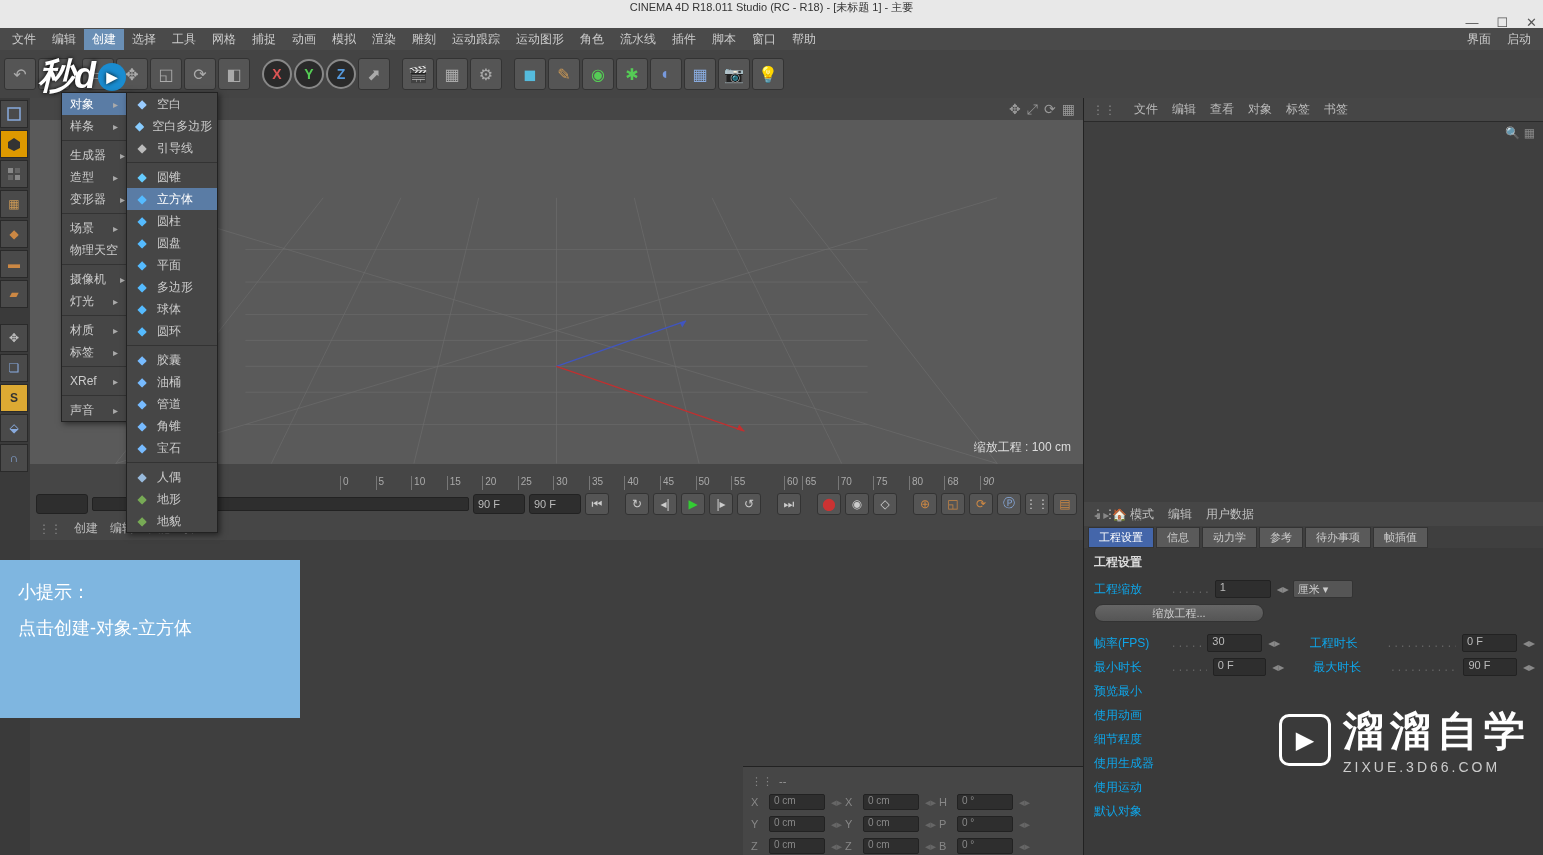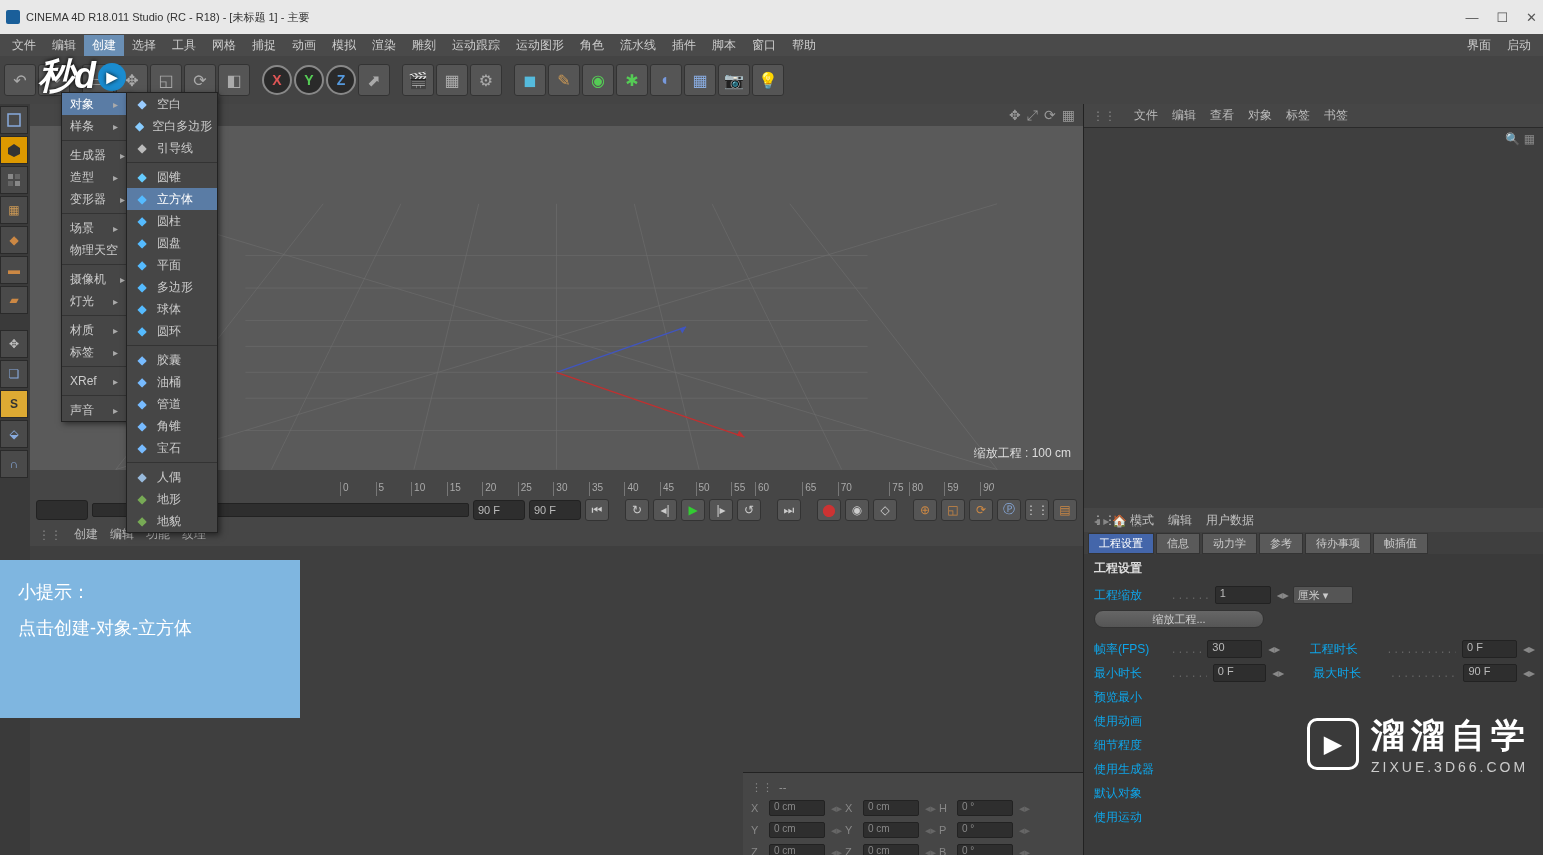--- a/index.html
+++ b/index.html
@@ -4,7 +4,7 @@
 <style>
 * { margin: 0; padding: 0; box-sizing: border-box; font-family: "Microsoft YaHei", Arial, sans-serif; user-select: none; }
 body { background: #3a3a3a; color: #c0c0c0; font-size: 12px; width: 1543px; height: 855px; overflow: hidden; position: relative; }
-.titlebar { height: 34px; background: #e8e8e8; color: #333; display: flex; align-items: center; padding: 0 6px; font-size: 11px; }
+.titlebar { height: 28px; background: #e8e8e8; color: #333; display: flex; align-items: center; padding: 0 6px; font-size: 11px; flex-direction: column; }
 .titlebar .icon { width: 14px; height: 14px; background: #1a5f9a; border-radius: 2px; margin-right: 6px; }
 .titlebar .win-controls { margin-left: auto; display: flex; gap: 18px; color: #555; font-size: 13px; }
 .menubar { height: 22px; background: #4a4a4a; display: flex; align-items: center; padding: 0 4px; }

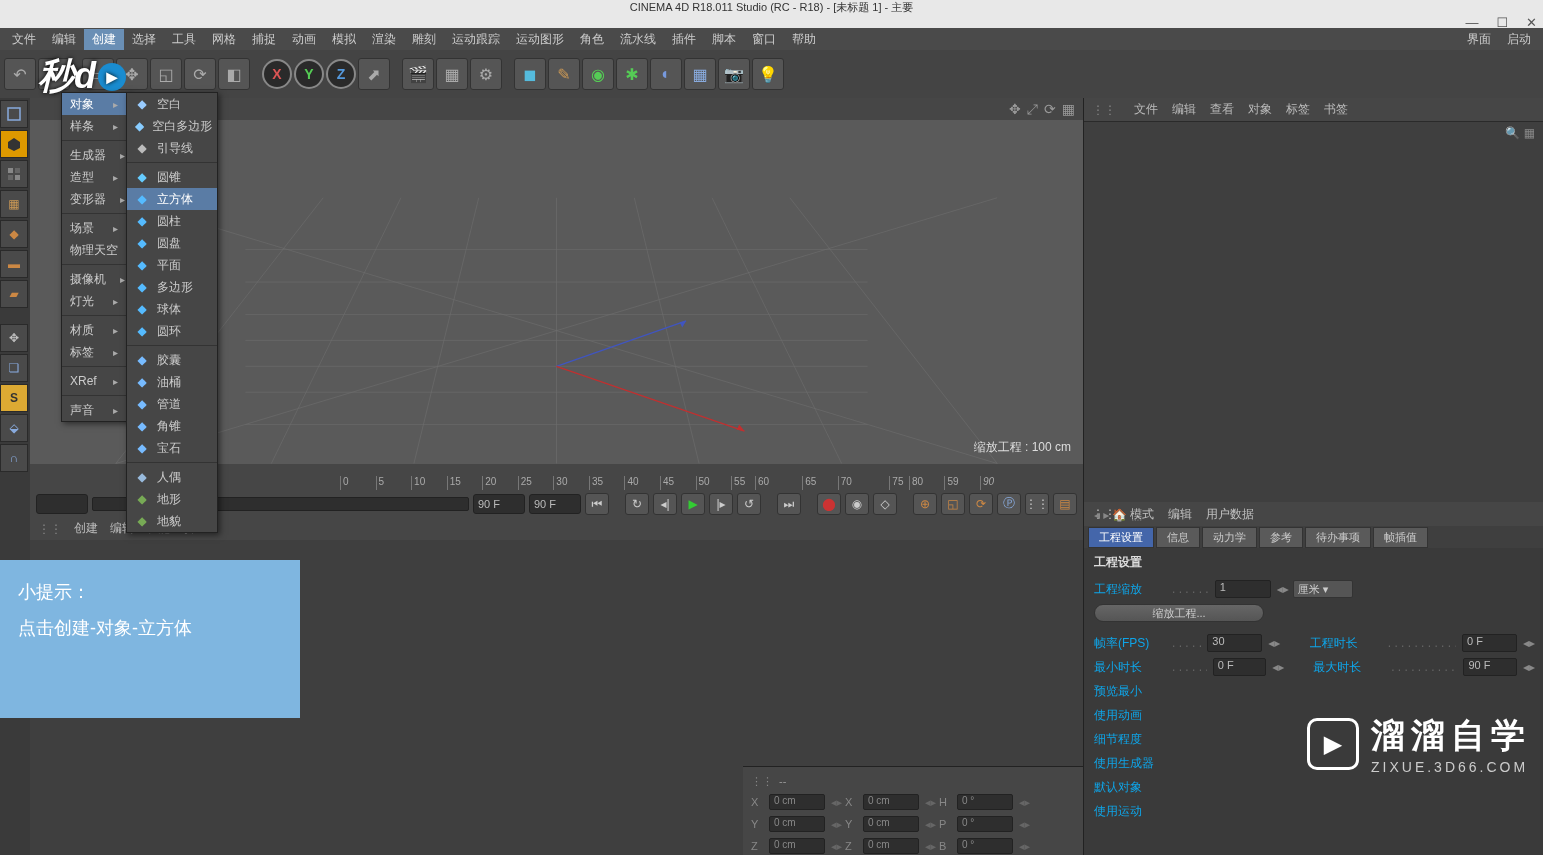--- a/index.html
+++ b/index.html
@@ -237,7 +237,7 @@
         <span class="tick" style="left: 630px;">45</span>
         <span class="tick" style="left: 665.556px;">50</span>
         <span class="tick" style="left: 701.111px;">55</span>
-        <span class="tick" style="left: 725px;">60</span>
+        <span class="tick" style="left: 754px;">60</span>
         <span class="tick" style="left: 772.222px;">65</span>
         <span class="tick" style="left: 807.778px;">70</span>
         <span class="tick" style="left: 843.333px; margin-left: 16px;">75</span>

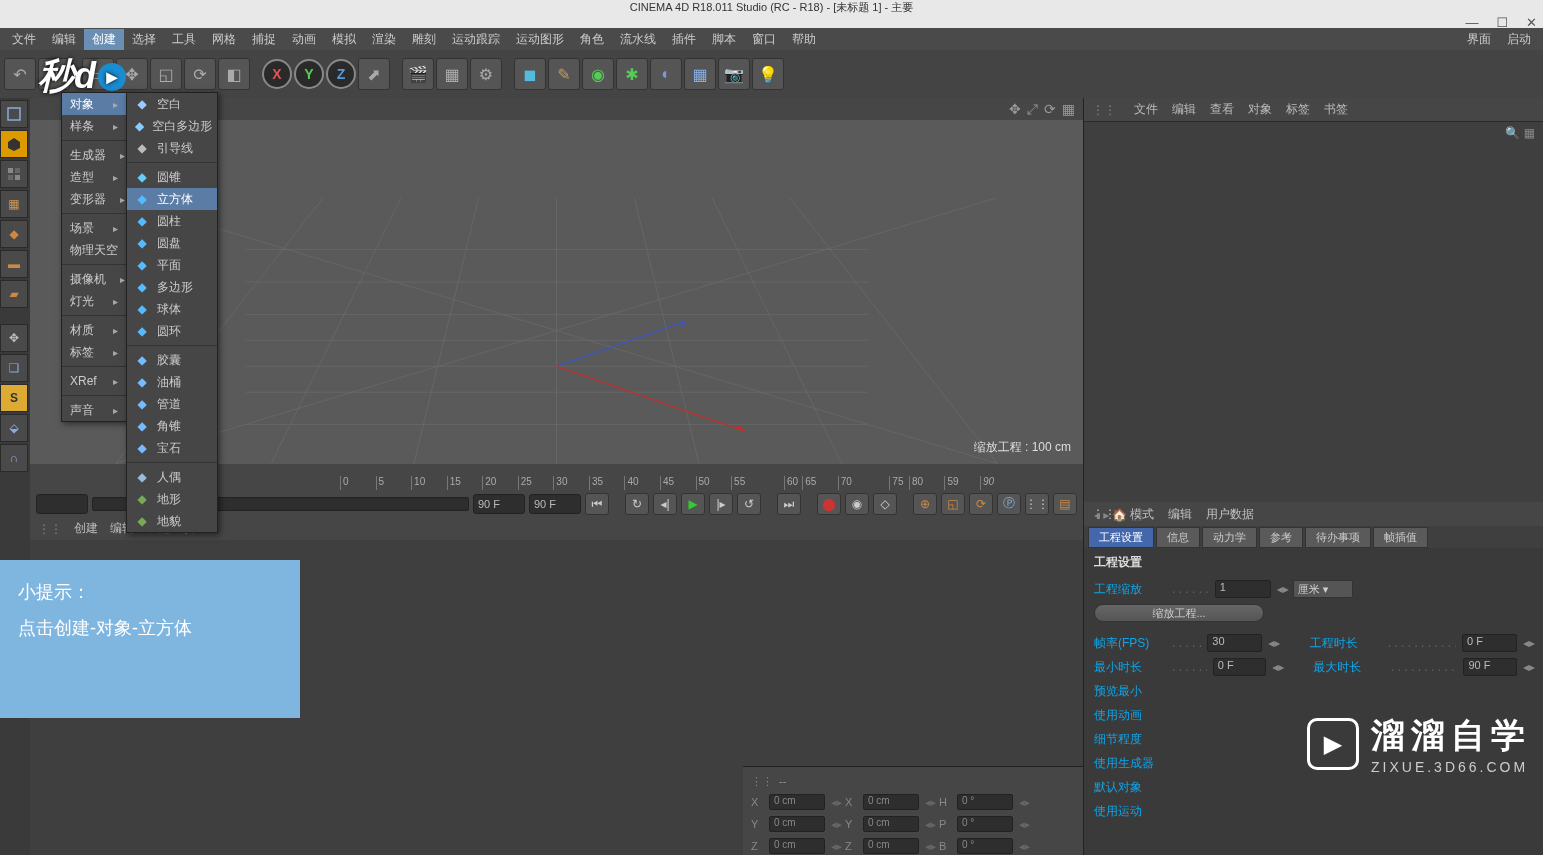--- a/index.html
+++ b/index.html
@@ -240,7 +240,7 @@
         <span class="tick" style="left: 754px;">60</span>
         <span class="tick" style="left: 772.222px;">65</span>
         <span class="tick" style="left: 807.778px;">70</span>
-        <span class="tick" style="left: 843.333px; margin-left: 16px;">75</span>
+        <span class="tick" style="left: 843.333px;">75</span>
         <span class="tick" style="left: 878.889px;">80</span>
         <span class="tick" style="left: 914.444px;">59</span>
         <span class="tick" style="left: 950px; font-style: italic;">90</span>

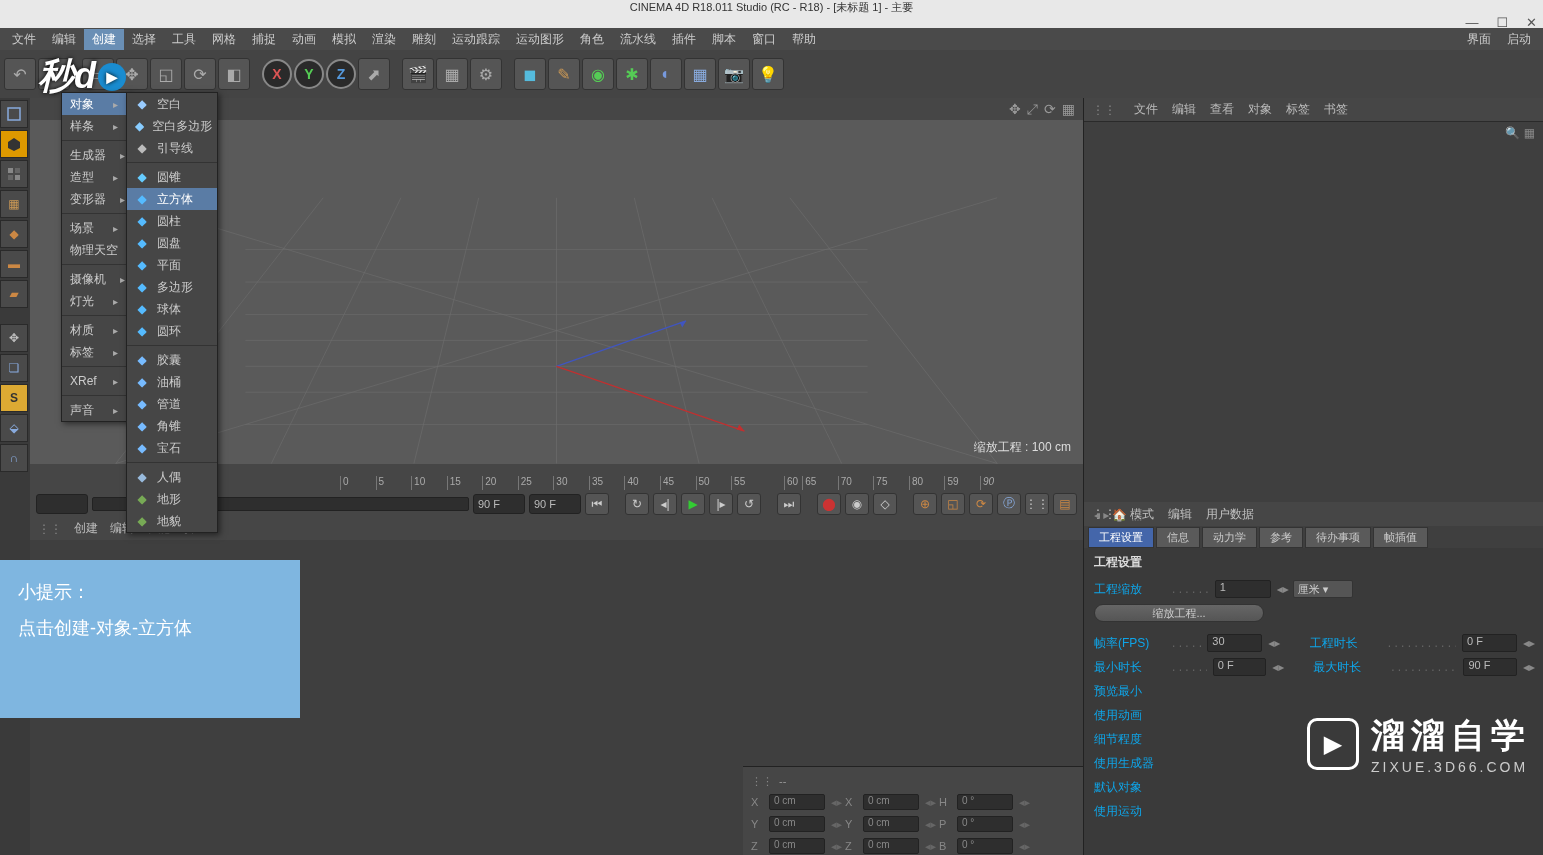--- a/index.html
+++ b/index.html
@@ -242,7 +242,7 @@
         <span class="tick" style="left: 807.778px;">70</span>
         <span class="tick" style="left: 843.333px;">75</span>
         <span class="tick" style="left: 878.889px;">80</span>
-        <span class="tick" style="left: 914.444px;">59</span>
+        <span class="tick" style="left: 914.444px;">68</span>
         <span class="tick" style="left: 950px; font-style: italic;">90</span>
       </div>
 

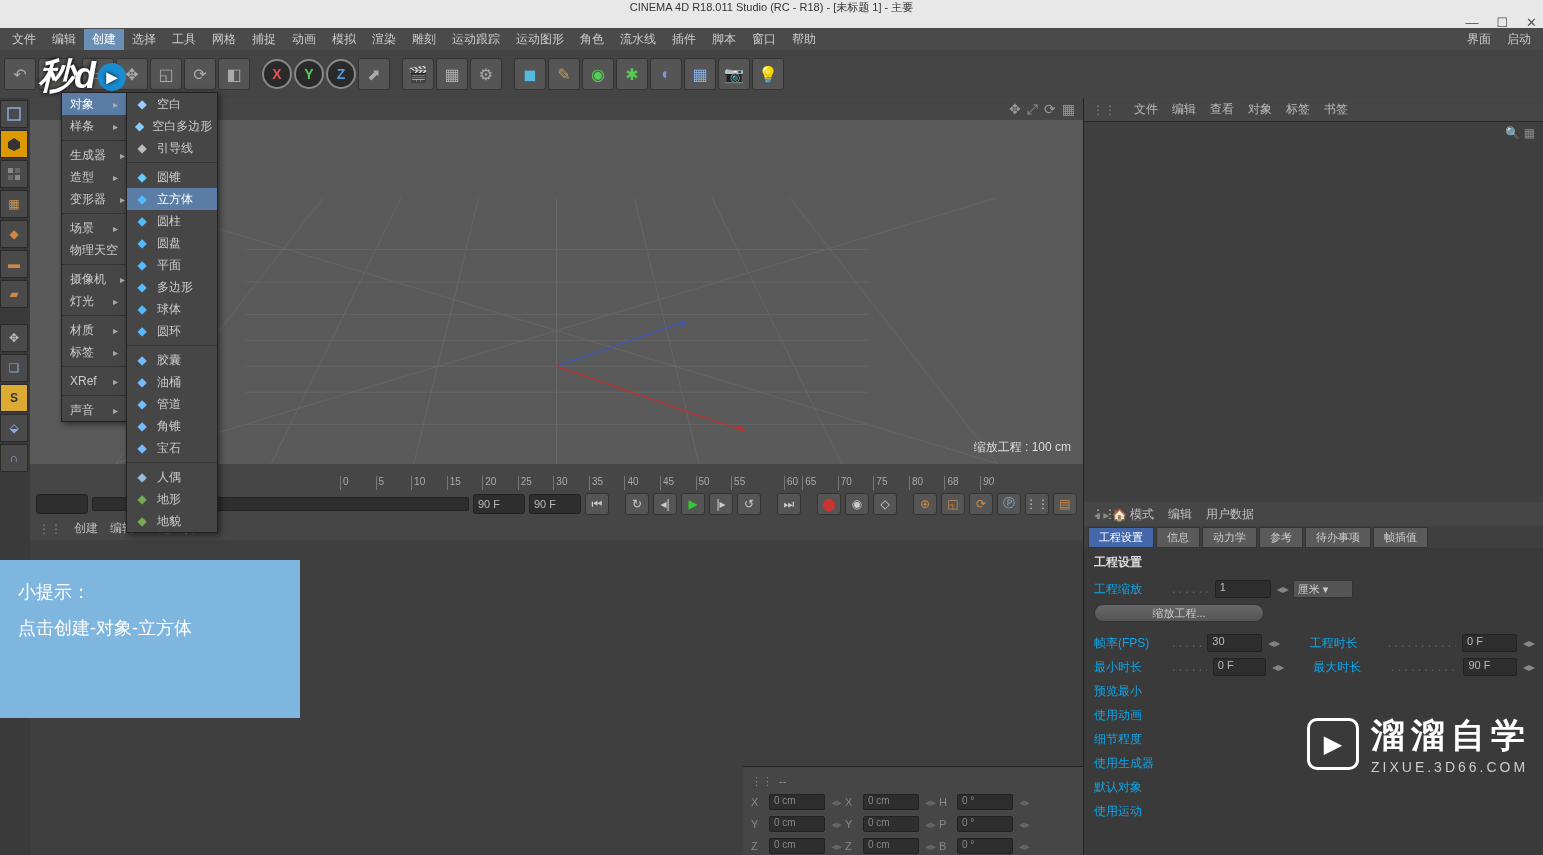--- a/index.html
+++ b/index.html
@@ -70,7 +70,7 @@
 .wm2 { position: absolute; right: 12px; bottom: 80px; z-index: 60; color: #fff; display: flex; align-items: center; gap: 12px; }
 .wm2 .logo { width: 52px; height: 52px; border: 3px solid #fff; border-radius: 10px; display: flex; align-items: center; justify-content: center; font-size: 24px; }
 .wm2 .txt { display: flex; flex-direction: column; }
-.wm2 .txt .big { font-size: 34px; font-weight: bold; letter-spacing: 6px; }
+.wm2 .txt .big { font-size: 41px; font-weight: bold; letter-spacing: 6px; }
 .wm2 .txt .small { font-size: 14px; letter-spacing: 3px; color: #ccc; }
 
 .bottom-strip { height: 22px; background: #464646; display: flex; align-items: center; padding: 0 8px; gap: 12px; color: #bbb; font-size: 12px; }

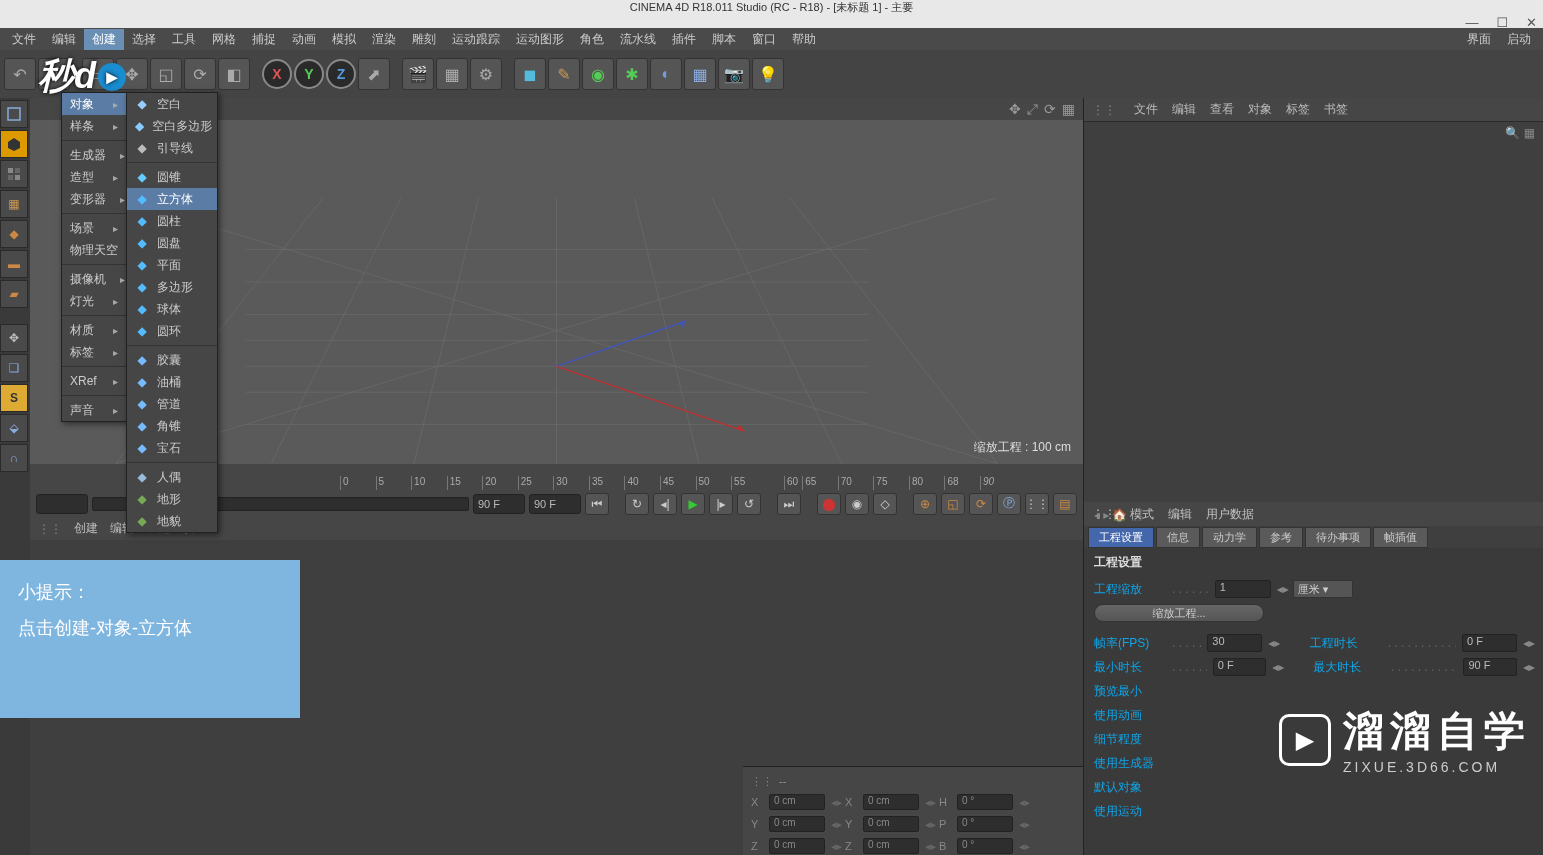--- a/index.html
+++ b/index.html
@@ -403,10 +403,10 @@
           <span class="label">使用生成器</span>
         </div>
       <div class="attr-row">
+          <span class="label">使用运动</span>
+        </div>
+      <div class="attr-row">
           <span class="label">默认对象</span>
-        </div>
-      <div class="attr-row">
-          <span class="label">使用运动</span>
         </div>
     </div>
   </div>

